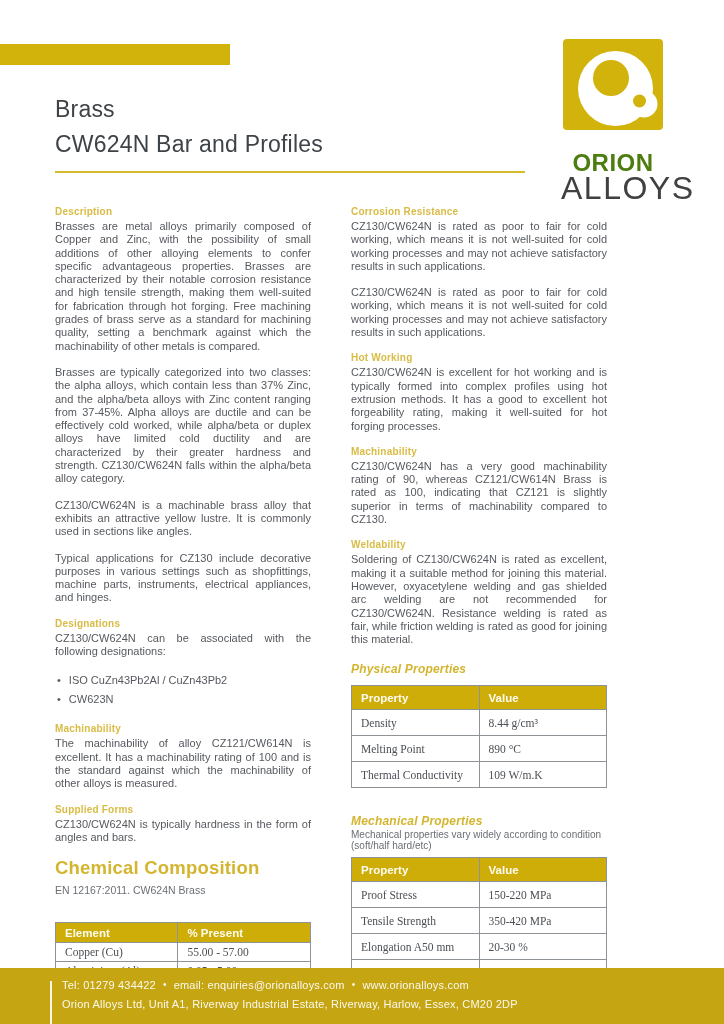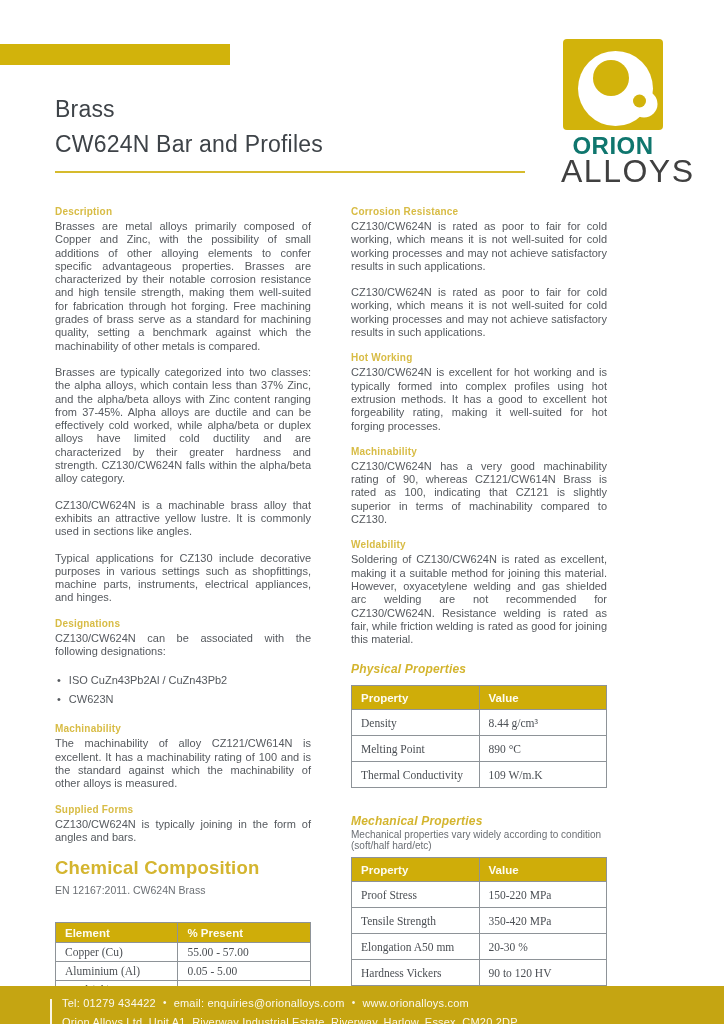--- a/index.html
+++ b/index.html
@@ -25,7 +25,7 @@
   .title-rule{position:absolute;left:55px;top:171px;width:470px;height:2px;background:#d6bb2d;}
   .logo{position:absolute;left:561px;top:39px;width:104px;text-align:center;}
   .logo svg{display:block;margin:0 auto;}
-  .brand-top{font-size:24px;font-weight:700;color:#0f766e;letter-spacing:.5px;line-height:26px;margin-top:3px;}
+  .brand-top{font-size:24px;font-weight:700;color:#4d7c0f;letter-spacing:.5px;line-height:26px;margin-top:20px;}
   .brand-bottom{font-size:32px;font-weight:400;color:#404040;letter-spacing:1.5px;line-height:25px;}
   .content{position:absolute;left:55px;top:206px;width:552px;display:flex;gap:40px;}
   .col{width:256px;}

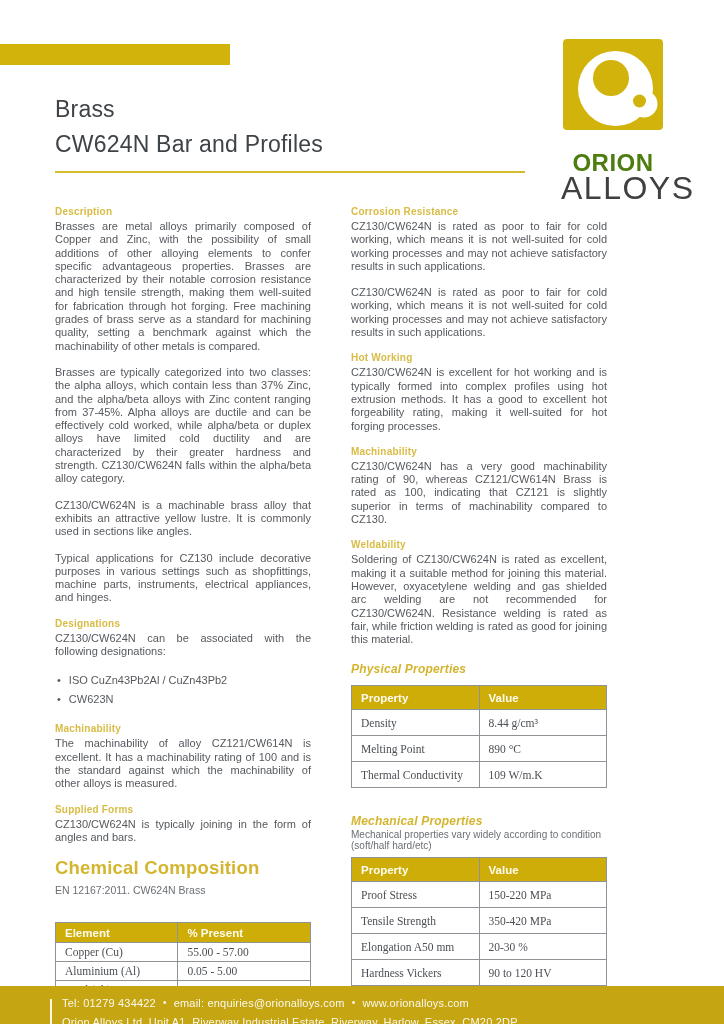--- a/index.html
+++ b/index.html
@@ -120,7 +120,7 @@
 
       <div class="sec">
         <h3 class="sec-head">Supplied Forms</h3>
-        <p class="body">CZ130/CW624N is typically joining in the form of angles and bars.</p>
+        <p class="body">CZ130/CW624N is typically hardness in the form of angles and bars.</p>
       </div>
 
       <div class="chem-block">

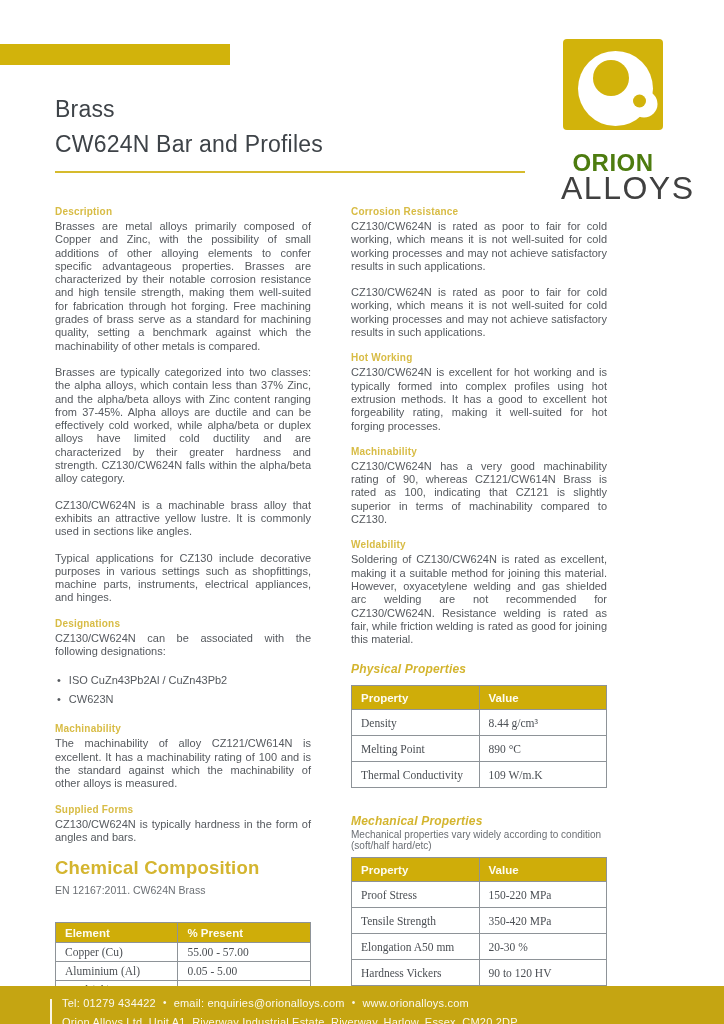--- a/index.html
+++ b/index.html
@@ -52,7 +52,7 @@
   .mech-block{margin-top:26px;}
   .chem-block{margin-top:8px;}
   .chem-block .sub-note{margin:5px 0 26px 0;}
-  .footer{position:absolute;left:0;bottom:0;width:724px;height:38px;background:var(--footer-bg);}
+  .footer{position:absolute;left:0;bottom:0;width:724px;height:56px;background:var(--footer-bg);}
   .footer-rule{position:absolute;left:50px;top:13px;bottom:0;width:2px;background:rgba(255,255,255,.9);}
   .footer-text{position:absolute;left:62px;top:11px;color:rgba(255,255,255,.93);}
   .footer-line1{font-size:11px;letter-spacing:.2px;}

